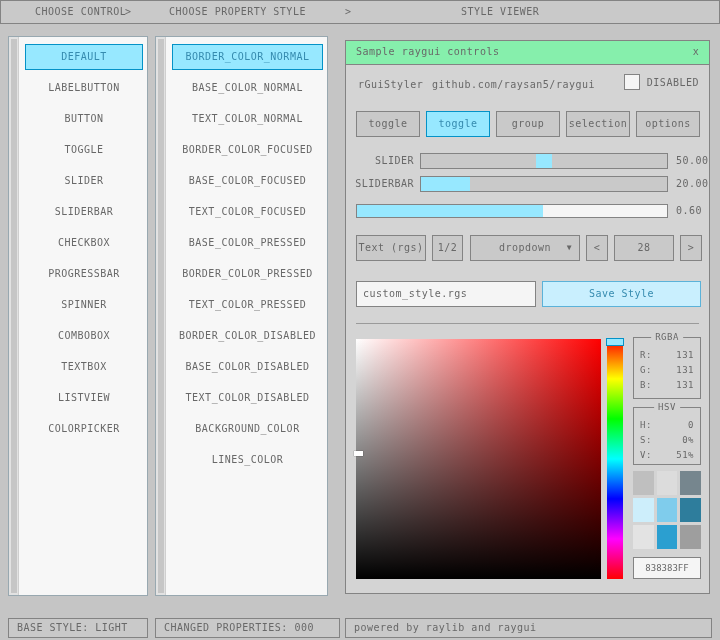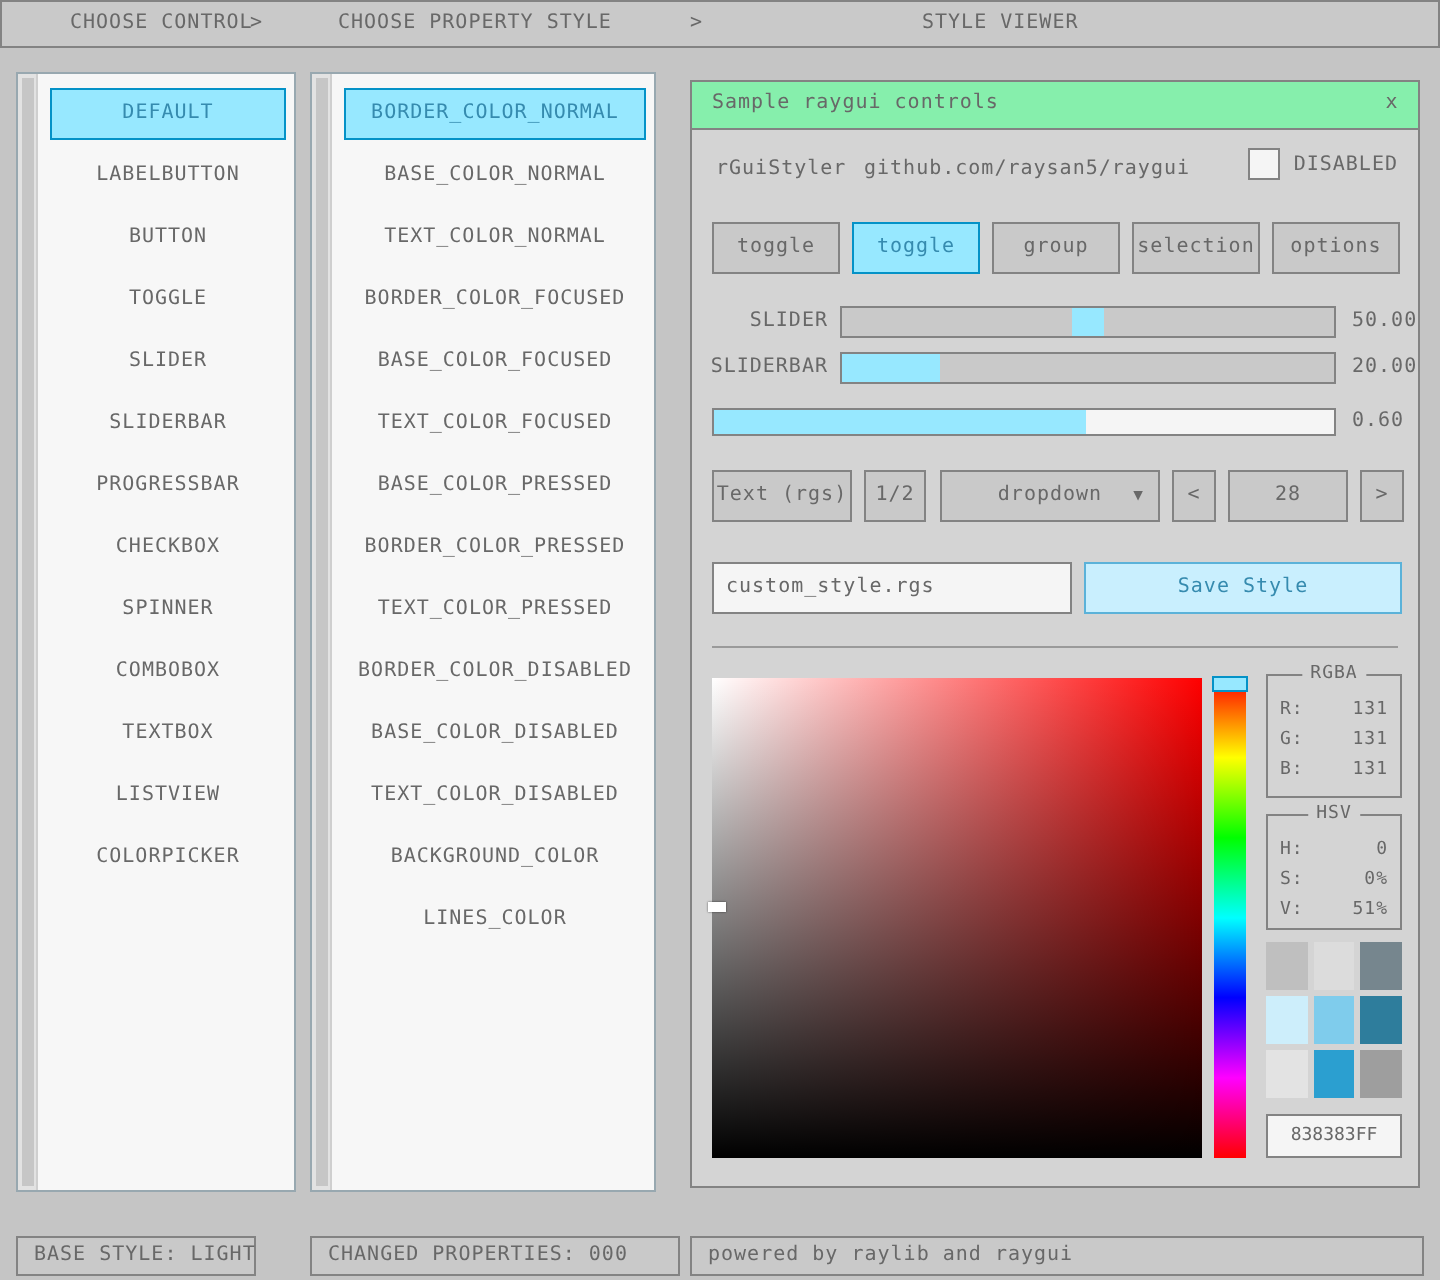--- a/index.html
+++ b/index.html
@@ -86,8 +86,8 @@
       <div class="item">TOGGLE</div>
       <div class="item">SLIDER</div>
       <div class="item">SLIDERBAR</div>
+      <div class="item">CHECKBOX</div>
       <div class="item">PROGRESSBAR</div>
-      <div class="item">CHECKBOX</div>
       <div class="item">SPINNER</div>
       <div class="item">COMBOBOX</div>
       <div class="item">TEXTBOX</div>

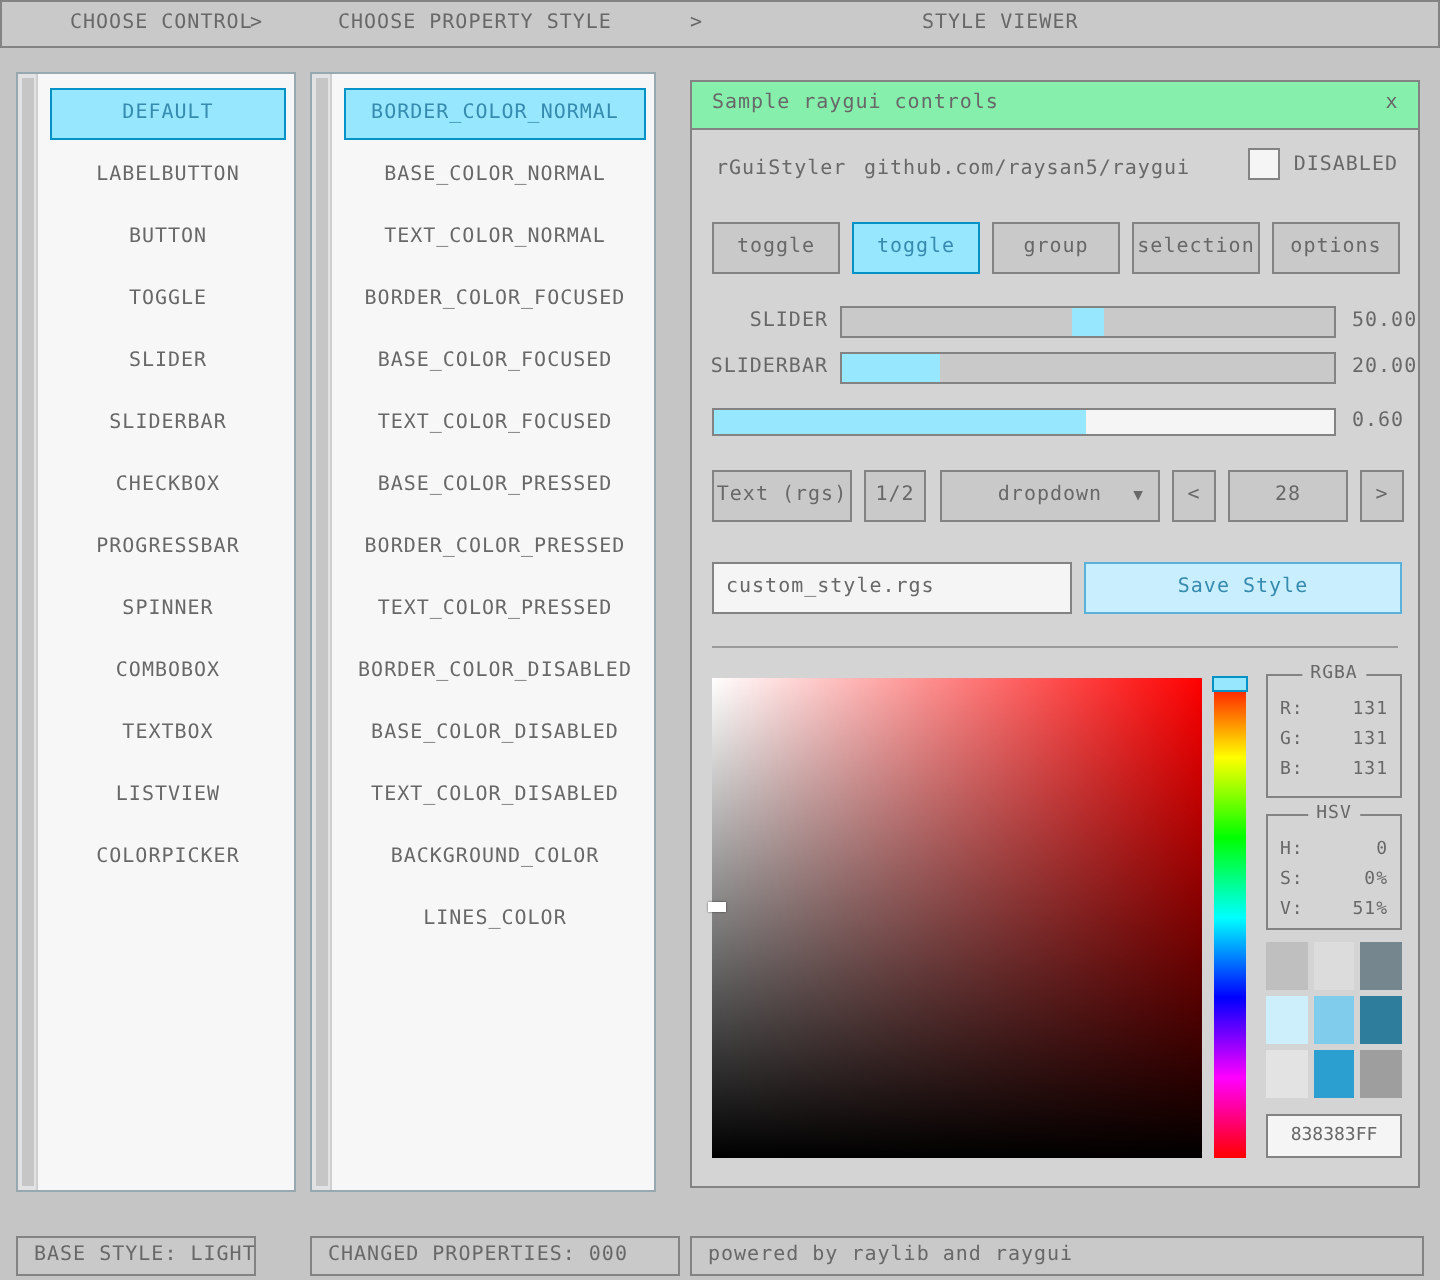--- a/index.html
+++ b/index.html
@@ -227,7 +227,7 @@
     <div class="hexbox" style="left:287px;top:516px;width:68px;height:22px">838383FF</div>
   </div>
 
-  <div class="statusbox" style="left:8px;width:120px">BASE STYLE: LIGHT</div>
+  <div class="statusbox" style="left:8px;width:140px">BASE STYLE: LIGHT</div>
   <div class="statusbox" style="left:155px;width:185px">CHANGED PROPERTIES: 000</div>
   <div class="statusbox" style="left:345px;width:367px;text-align:left">powered by raylib and raygui</div>
 

